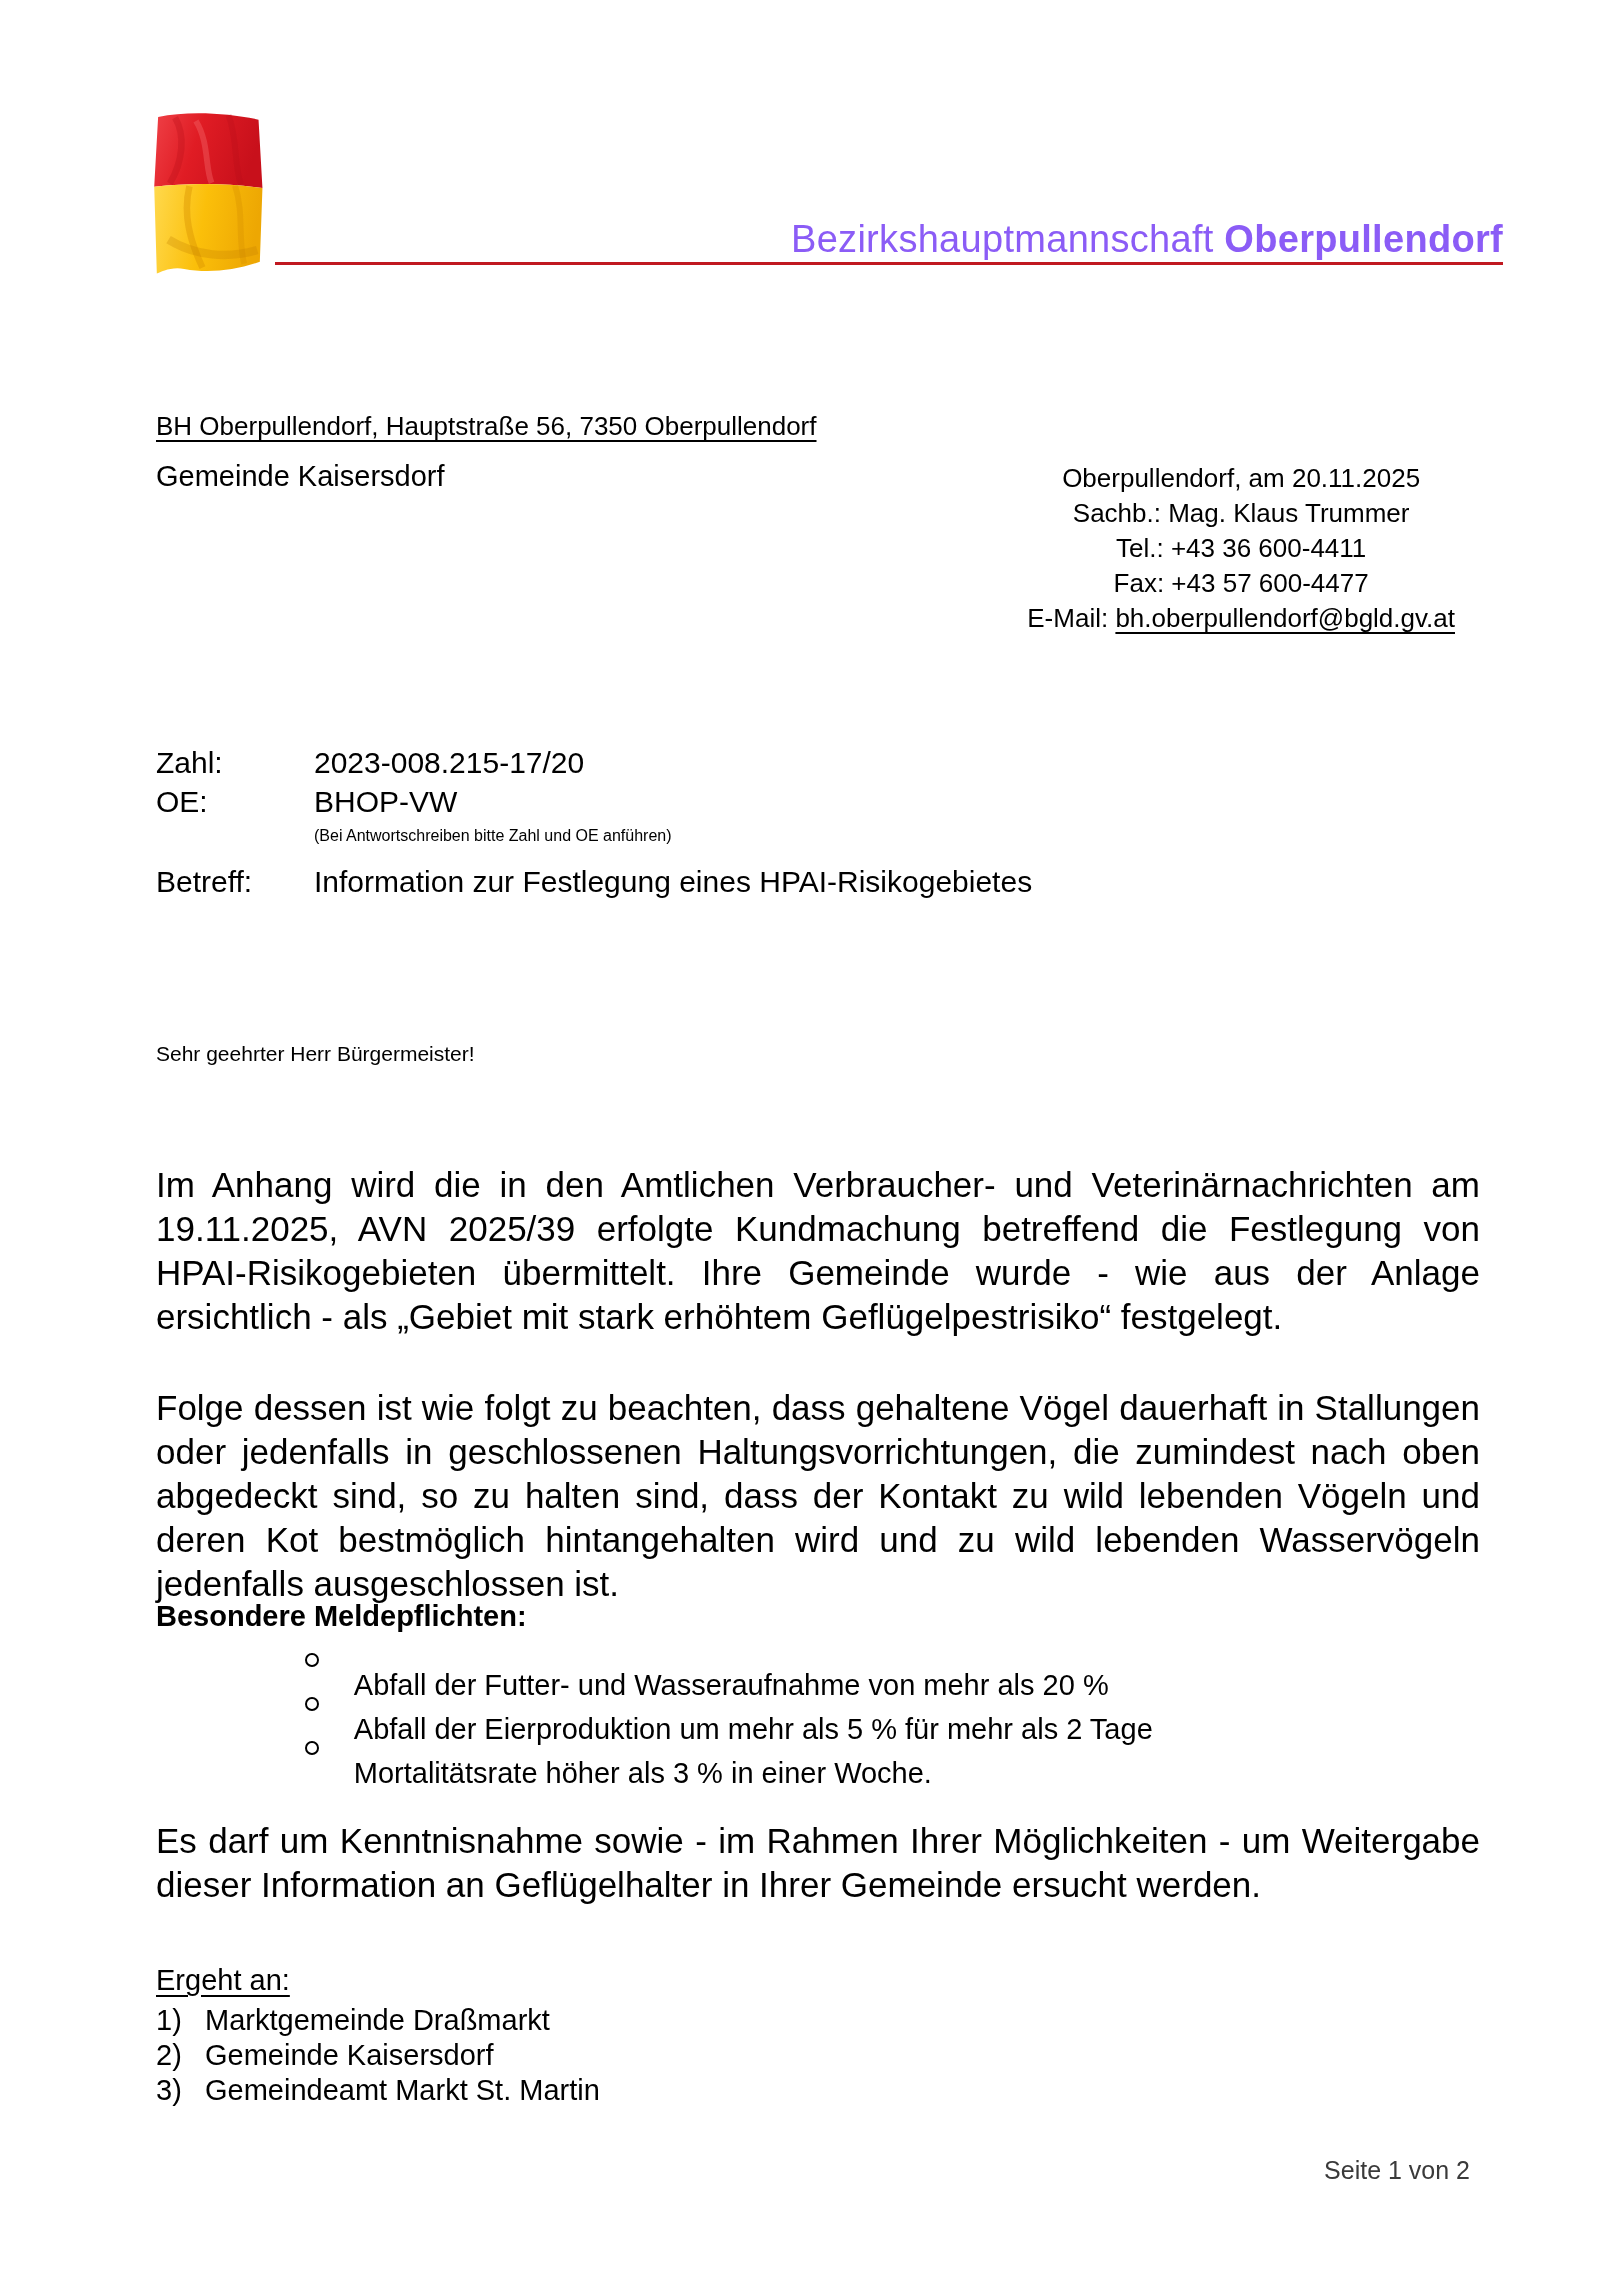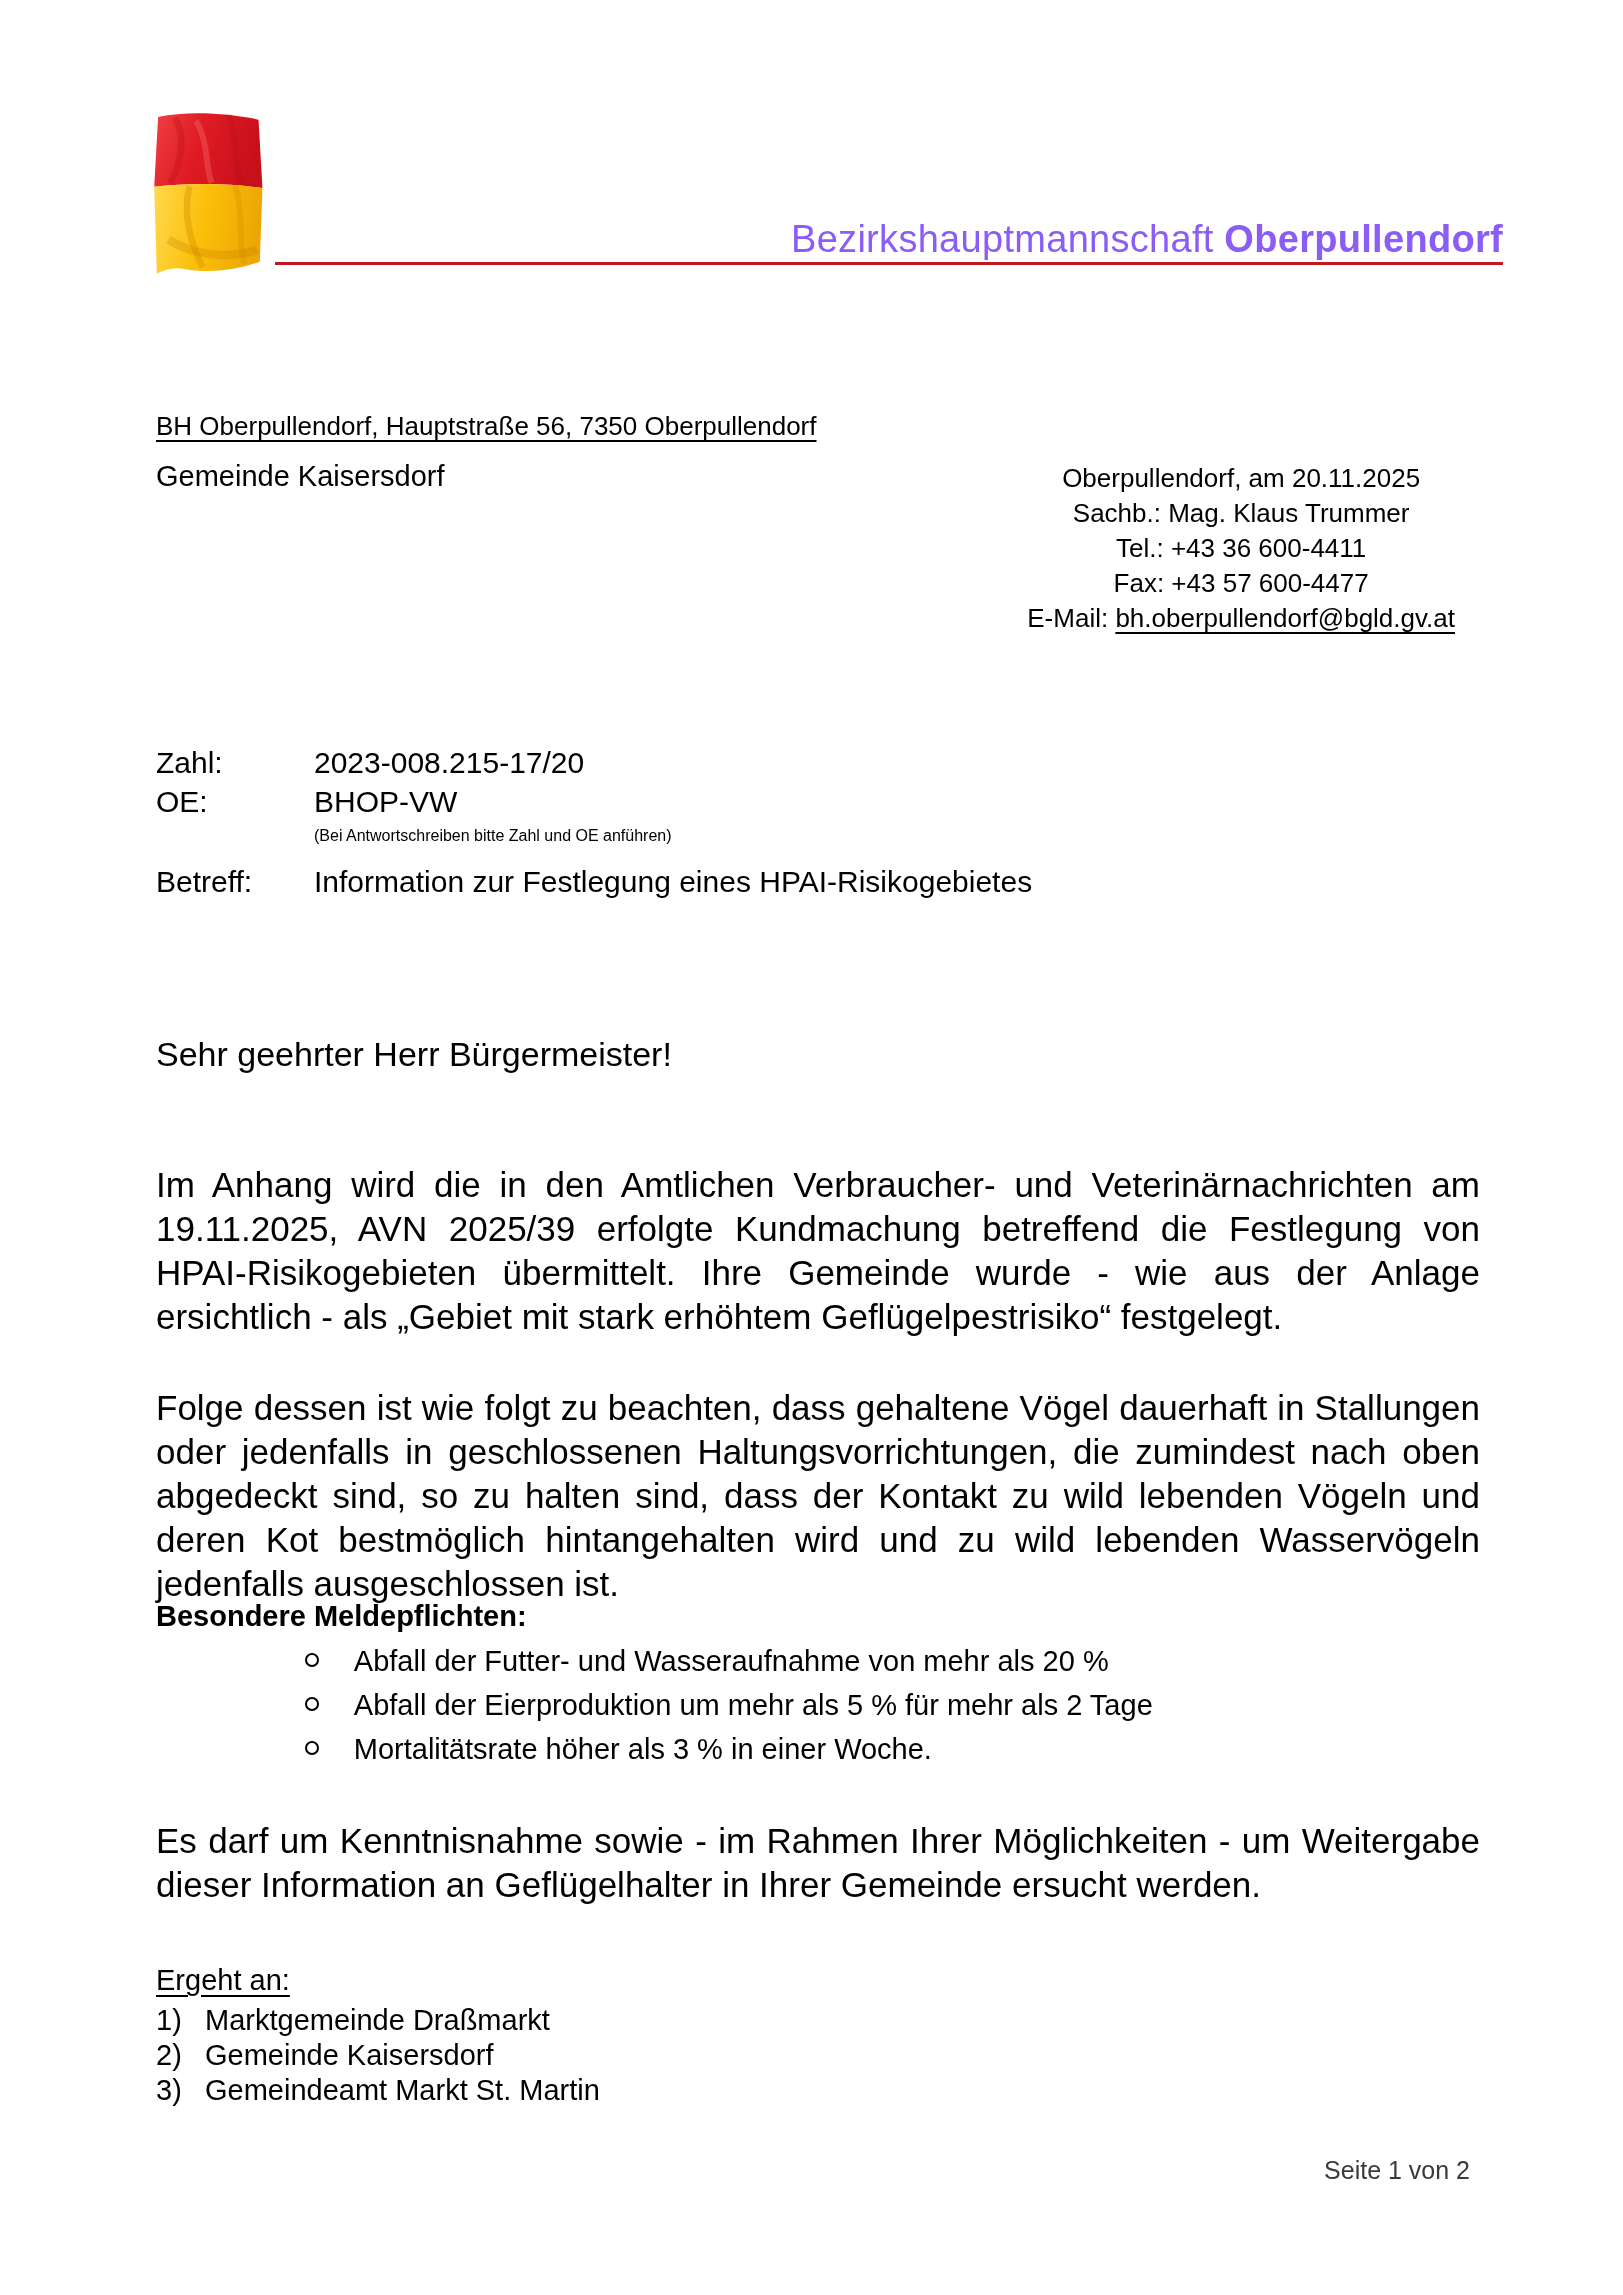--- a/index.html
+++ b/index.html
@@ -42,7 +42,7 @@
   .ref-note{font-size:16px;line-height:29px;grid-column:2;}
   .ref-betreff{margin-top:11.8px;}
   
-  .salutation{position:absolute;left:156px;top:1032px;font-size:34px;line-height:44px;white-space:nowrap;}
+  .salutation{position:absolute;left:156px;top:1032px;font-size:21px;line-height:44px;white-space:nowrap;}
   .para{
     position:absolute;left:156px;width:1324px;
     font-size:35px;line-height:44px;

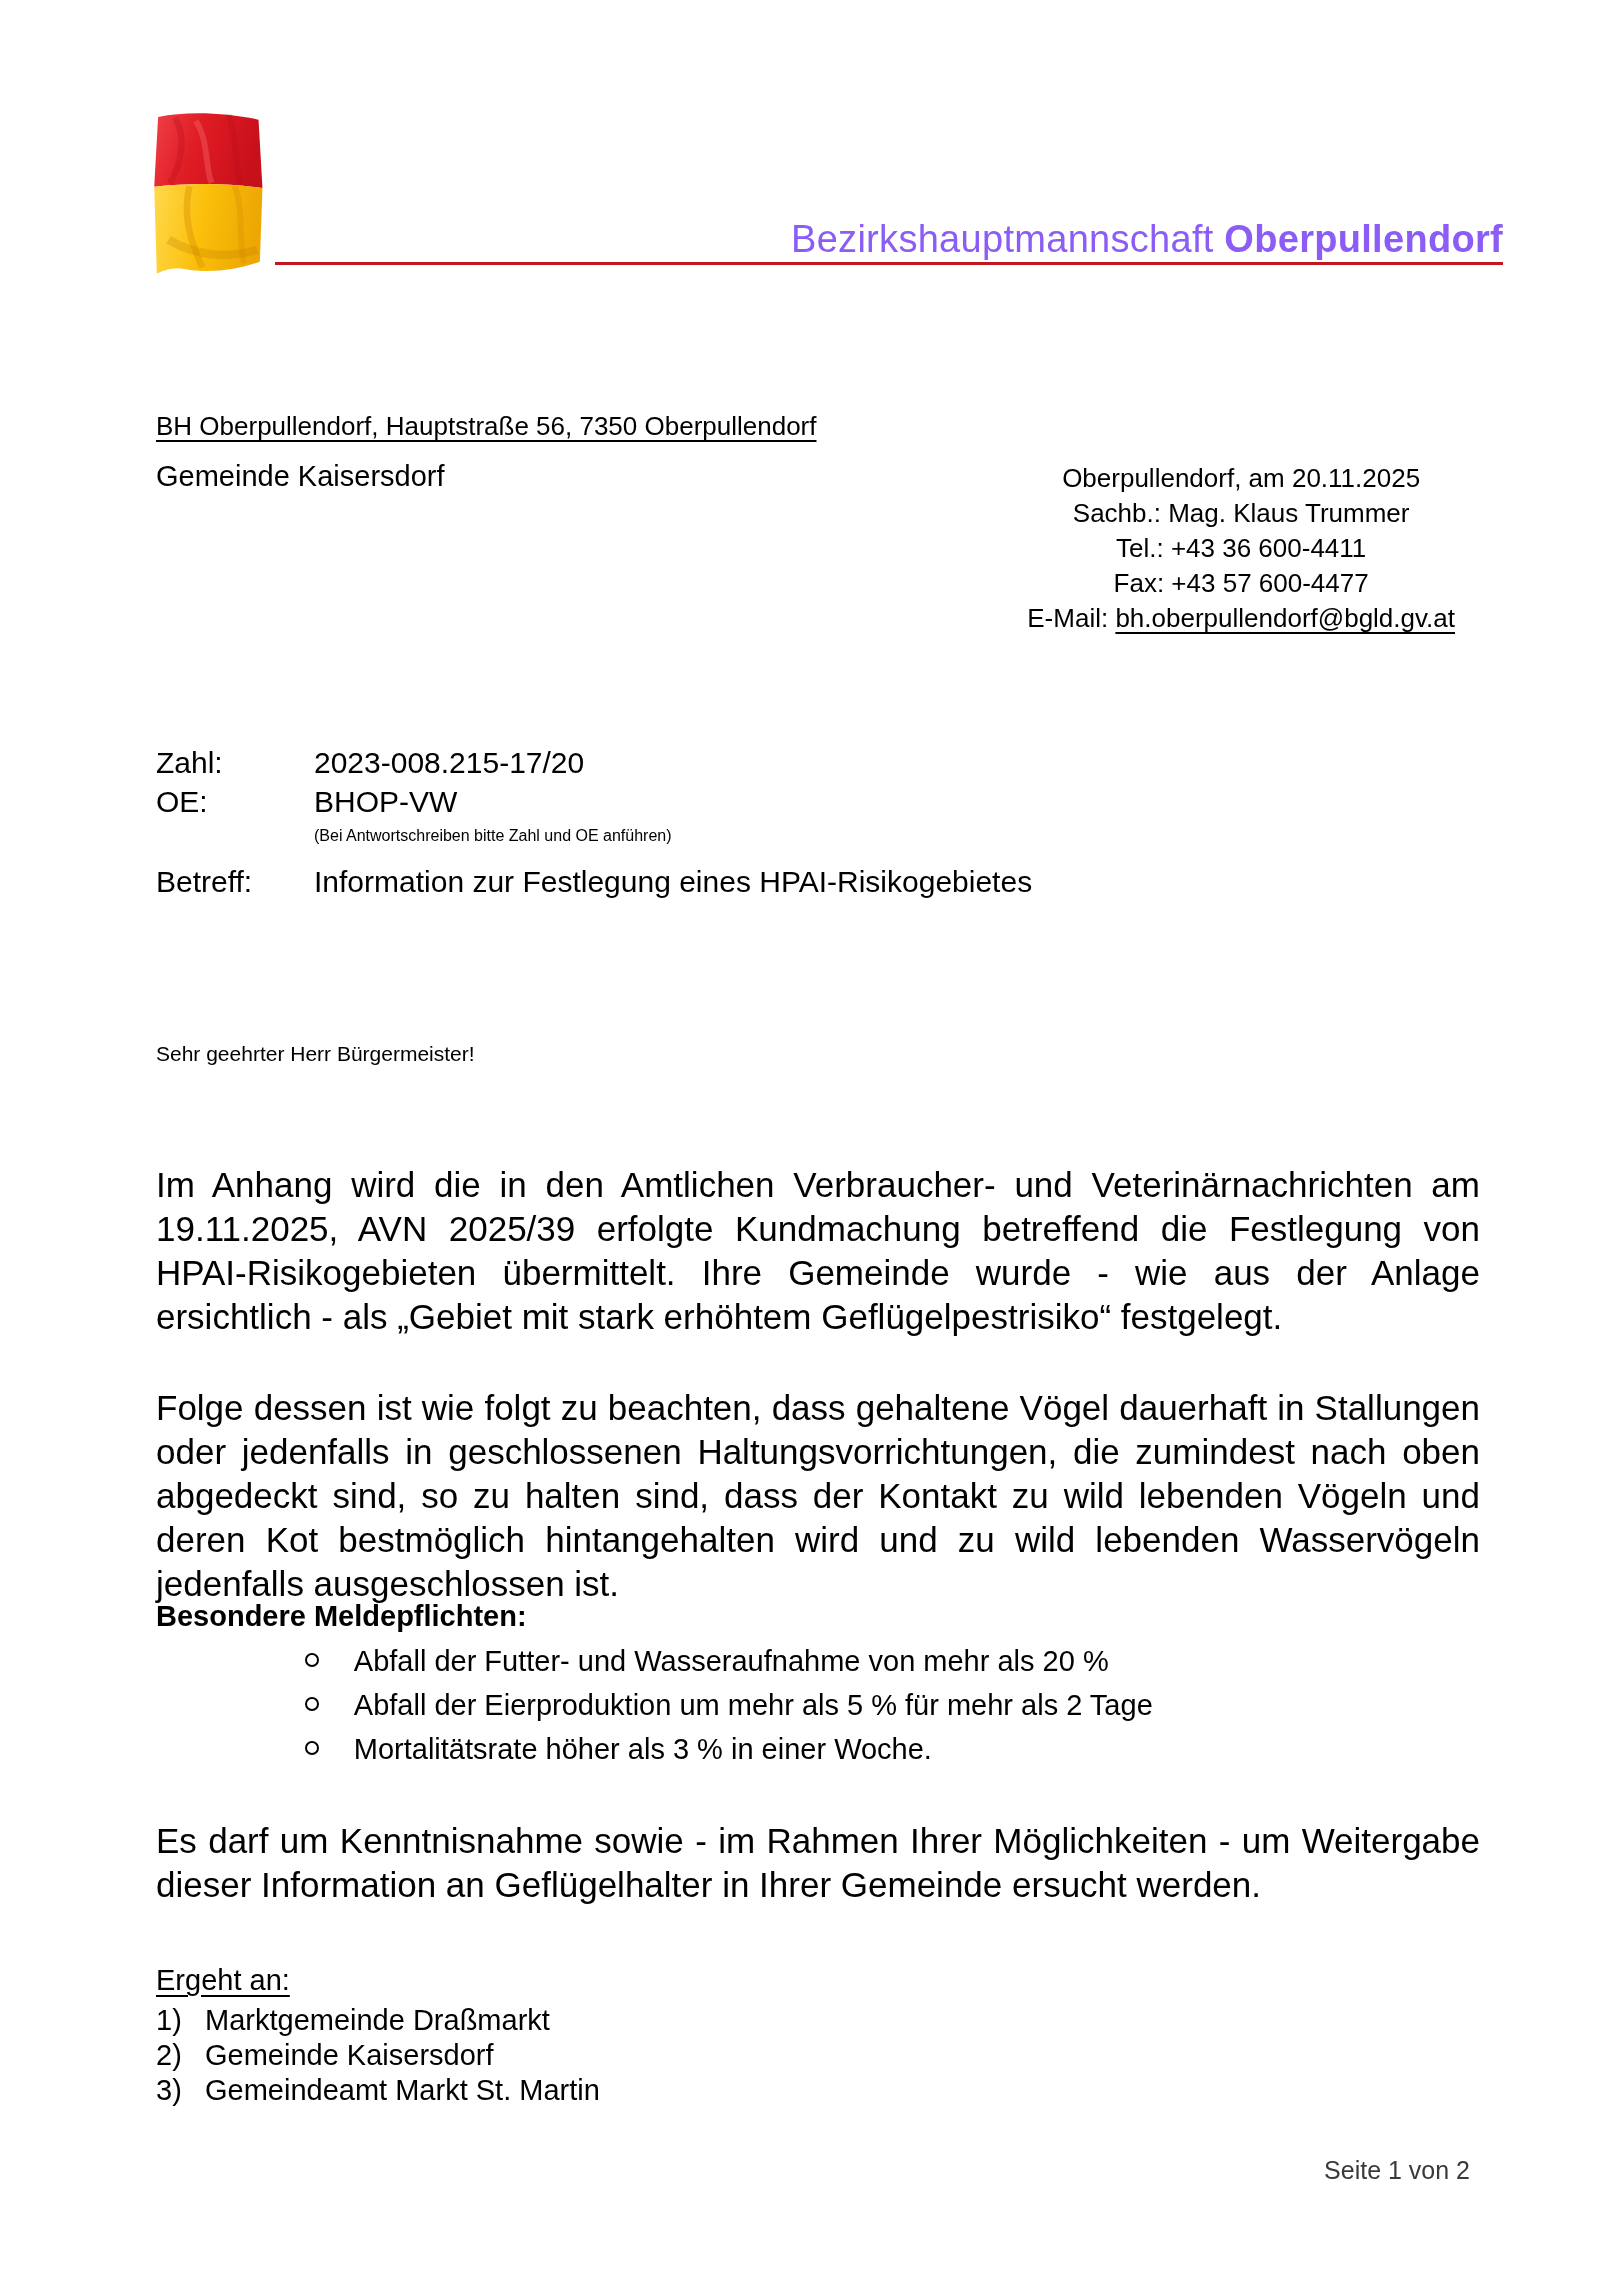--- a/index.html
+++ b/index.html
@@ -59,7 +59,7 @@
     flex:0 0 auto;width:9.8px;height:9.8px;margin-top:14.4px;
     border:2px solid #000;border-radius:50%;background:transparent;
   }
-  .duty-text{margin-left:35px;}
+  .duty-text{margin-left:35px;margin-top:24px;}
   
   .dist-heading{
     position:absolute;left:156px;top:1963px;

